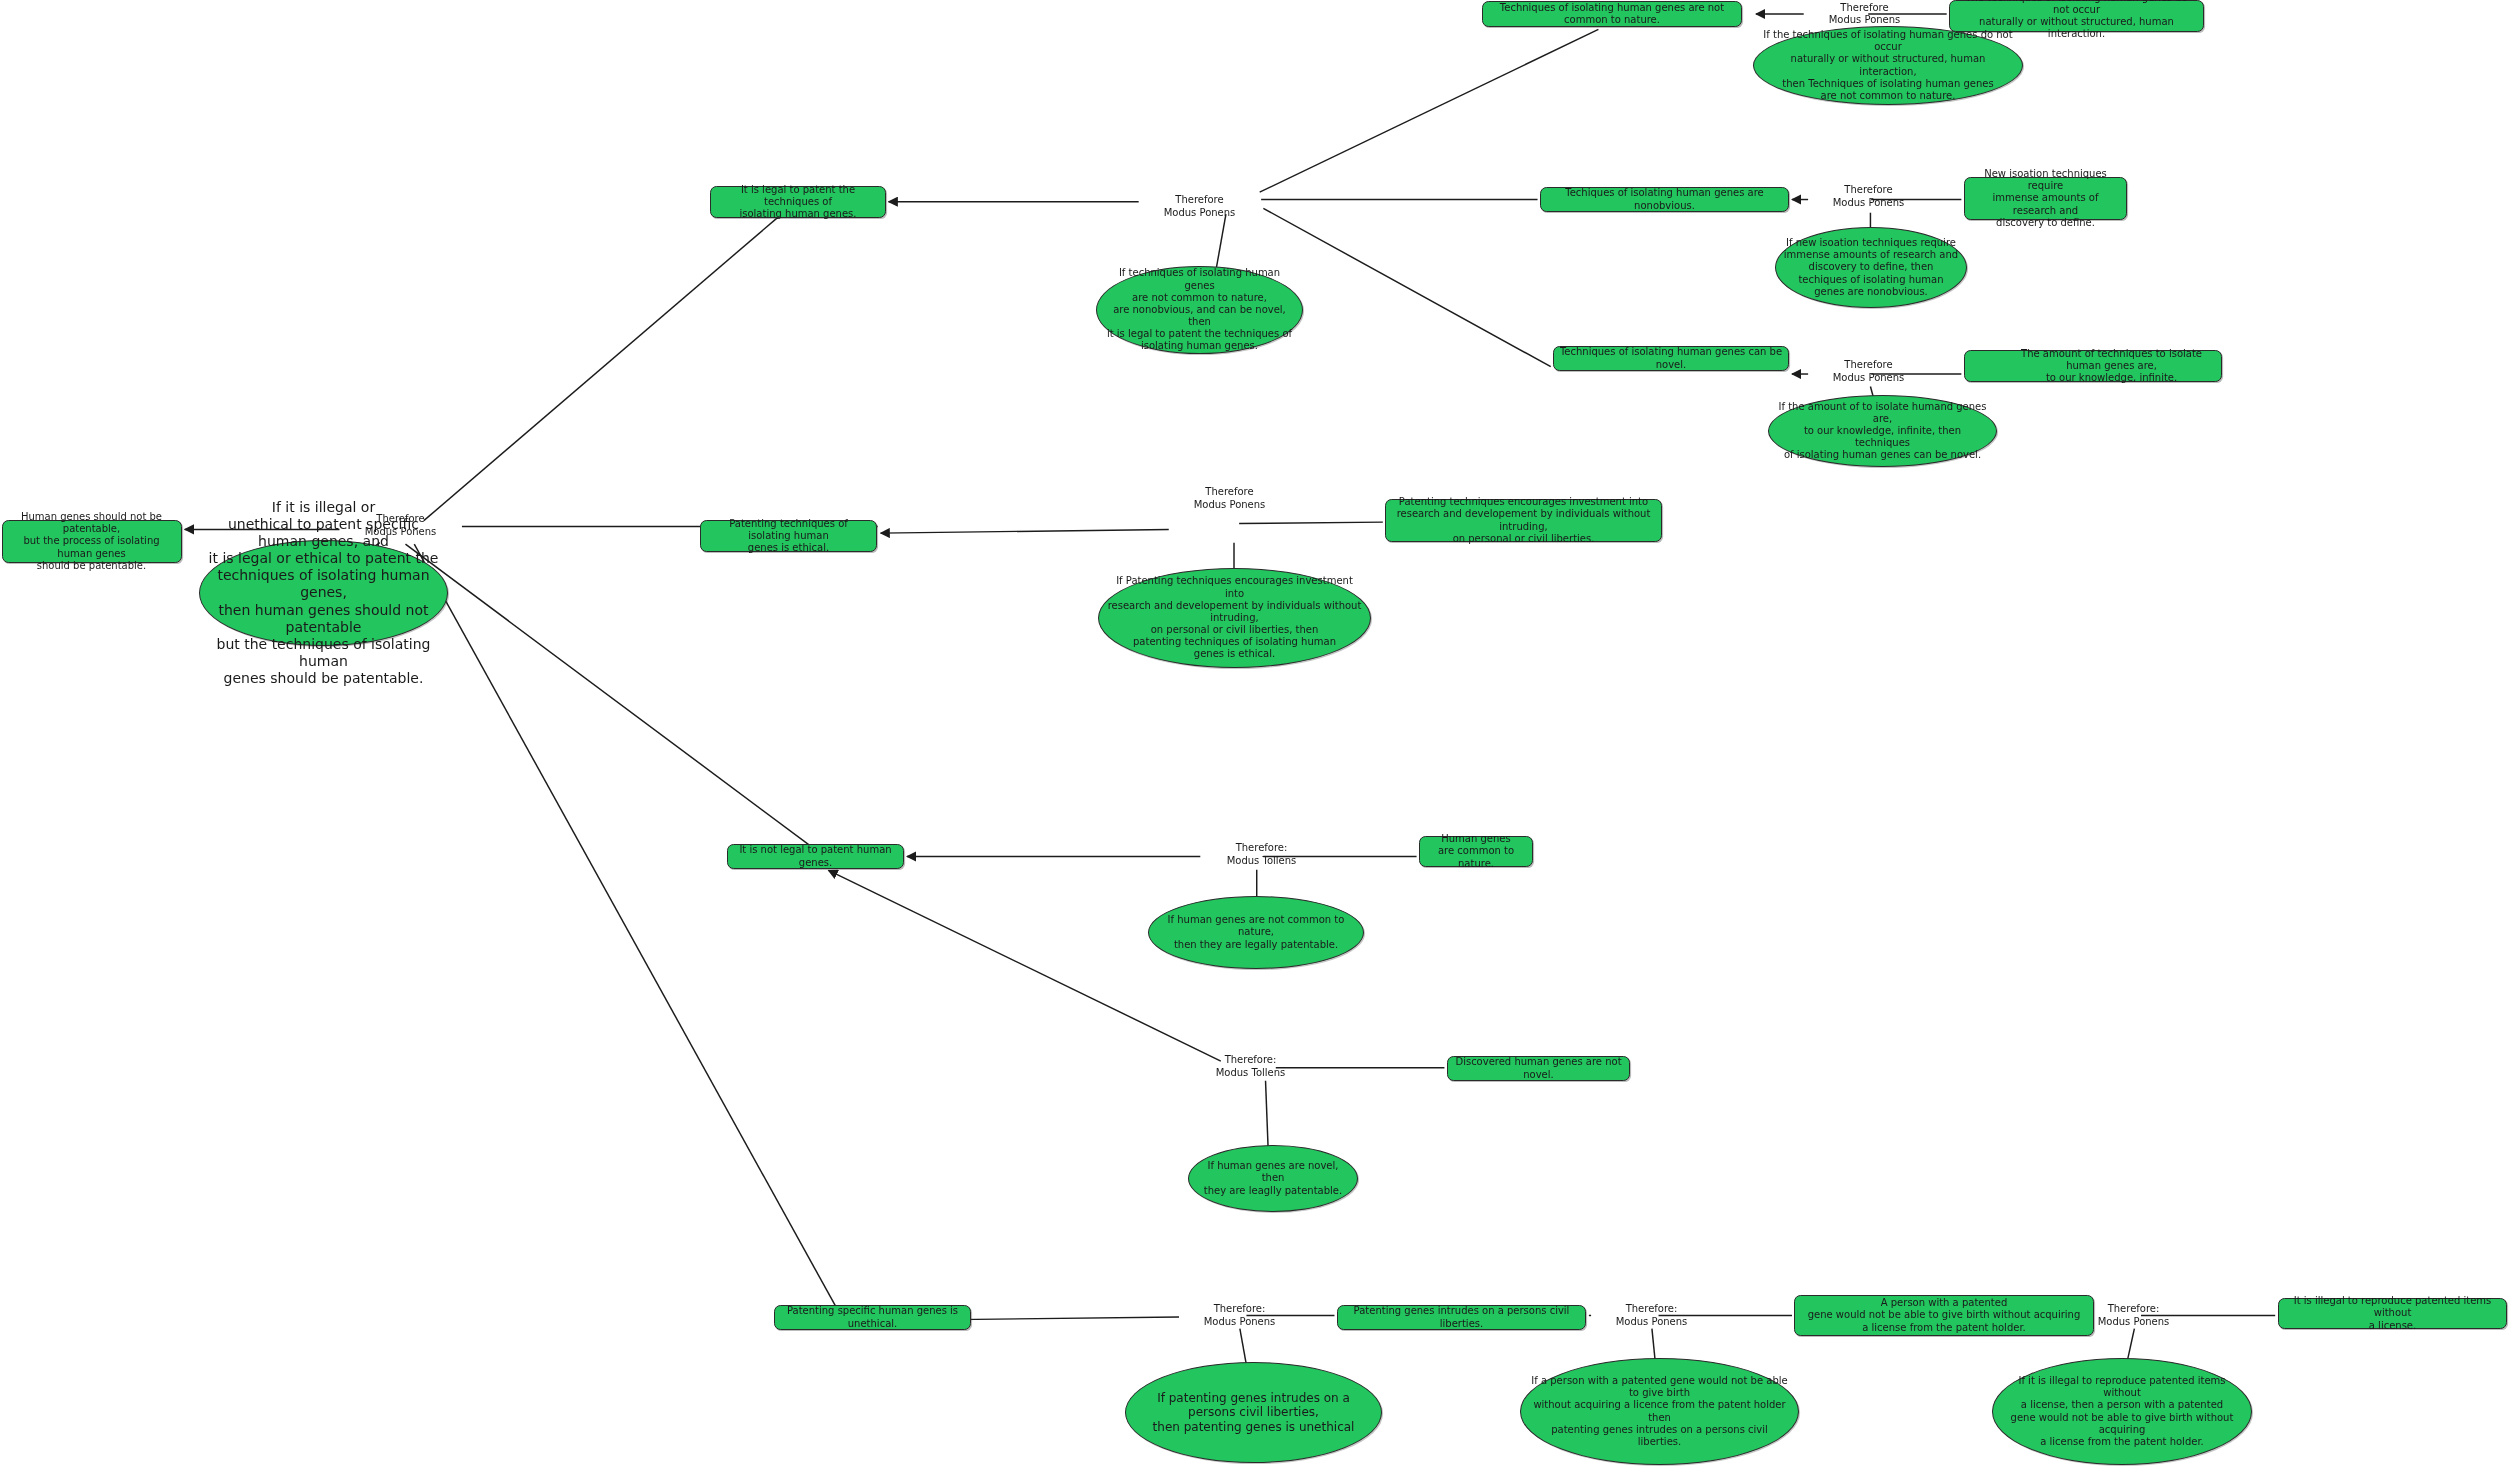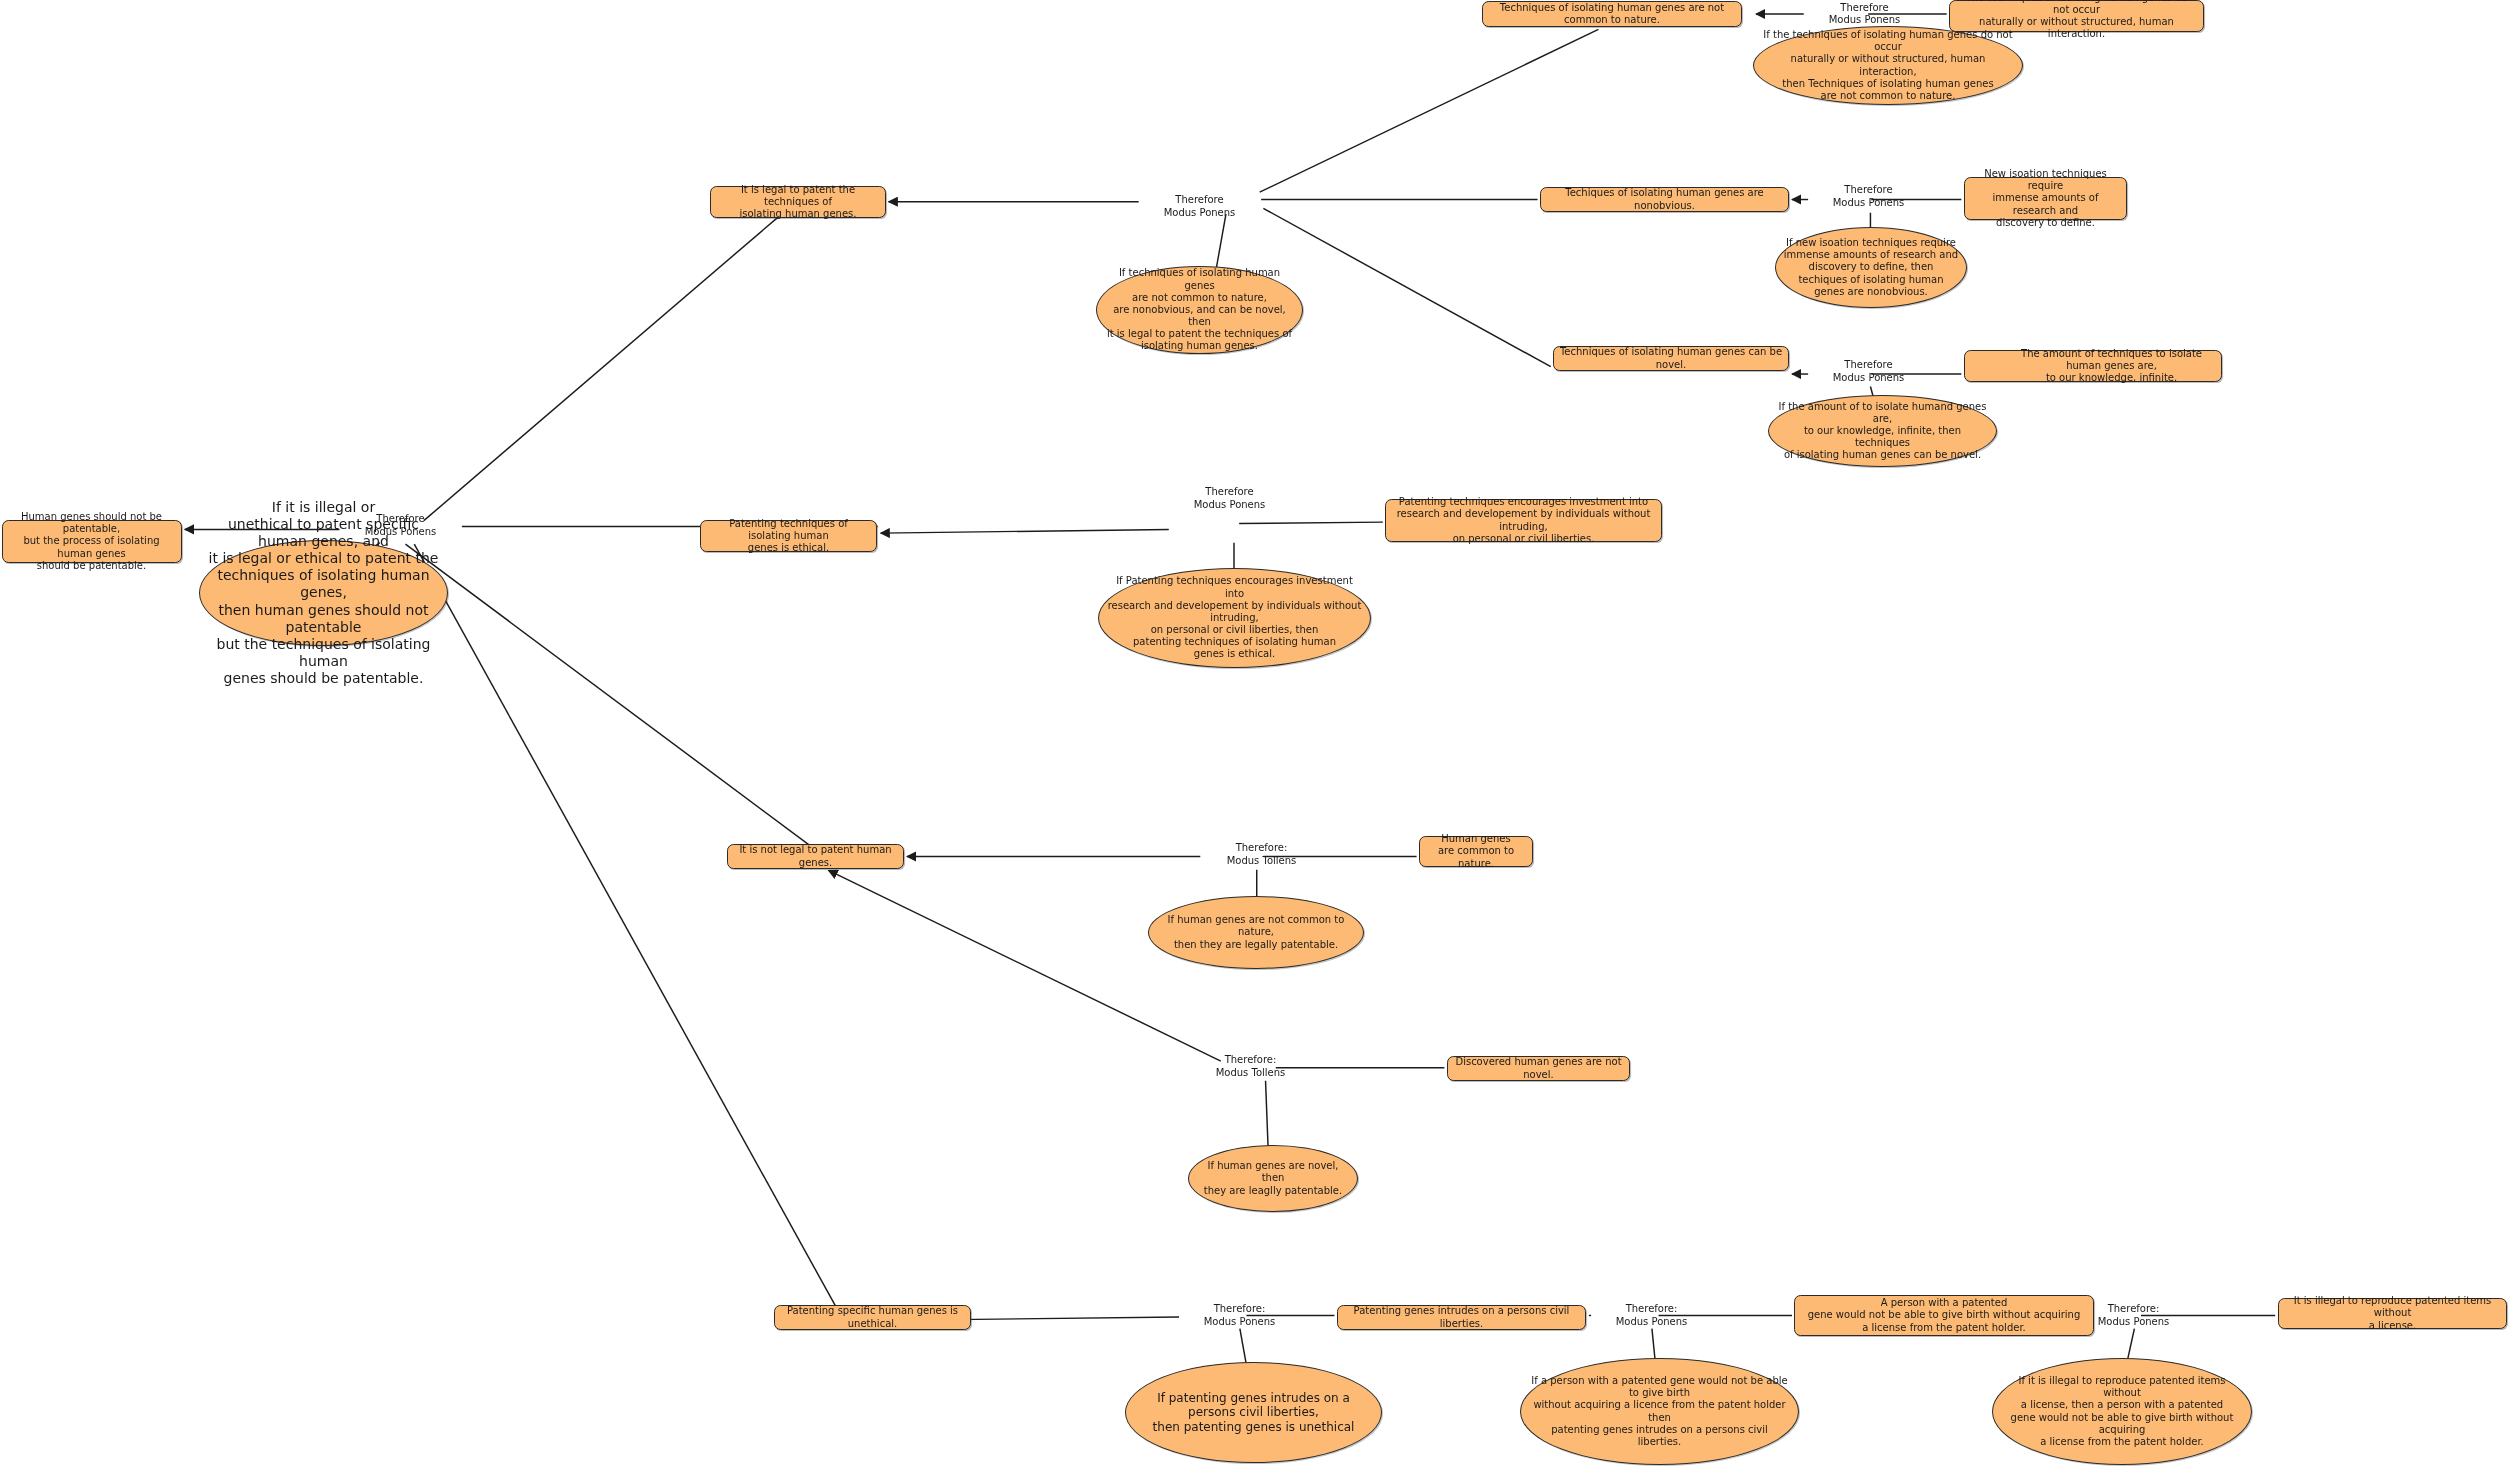--- a/index.html
+++ b/index.html
@@ -8,7 +8,7 @@
   svg.edges{position:absolute;left:0;top:0;width:2512px;height:1471px;pointer-events:none;}
 
   .node{position:absolute;box-sizing:border-box;display:flex;align-items:center;
-        justify-content:center;text-align:center;background:#fdba74;
+        justify-content:center;text-align:center;background:#22c55e;
         border:1.2px solid #2b2b2b;color:#1a1a1a;line-height:1.22;}
   .node.box{border-radius:6.6px;padding:3.7px 5.9px;
             box-shadow:1.1px 1.1px 0 rgba(60,60,60,.35);}

